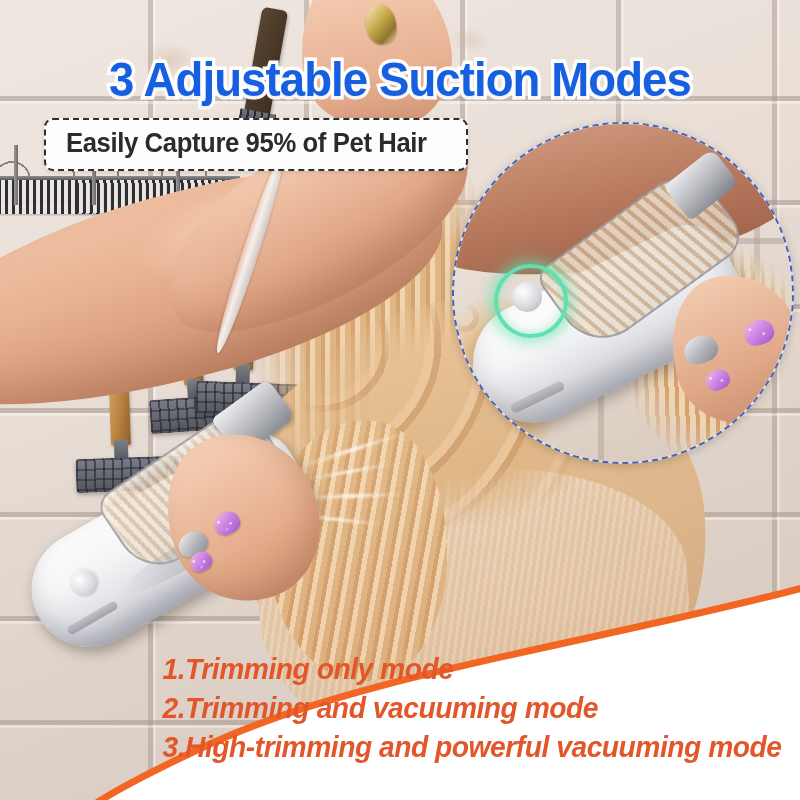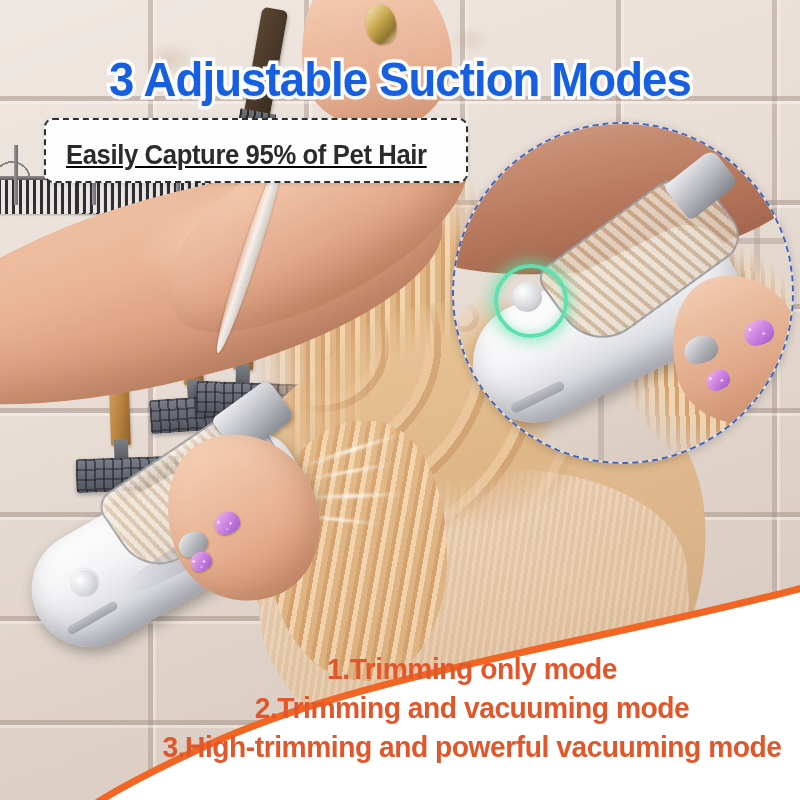--- a/index.html
+++ b/index.html
@@ -535,13 +535,12 @@
   .subtitle-box {
     position: absolute;
     left: 44px; top: 118px;
-    padding: 19px 20px 9px 20px;
+    padding: 7px 20px 9px 20px;
     background: #fdfdfd;
     border: 2px dashed #2e2e2e;
     border-radius: 9px;
     z-index: 10;
     box-shadow: 0 1px 4px rgba(0,0,0,.12);
-    text-decoration: underline;
   }
   .subtitle-text {
     font-family: "Liberation Sans", sans-serif;

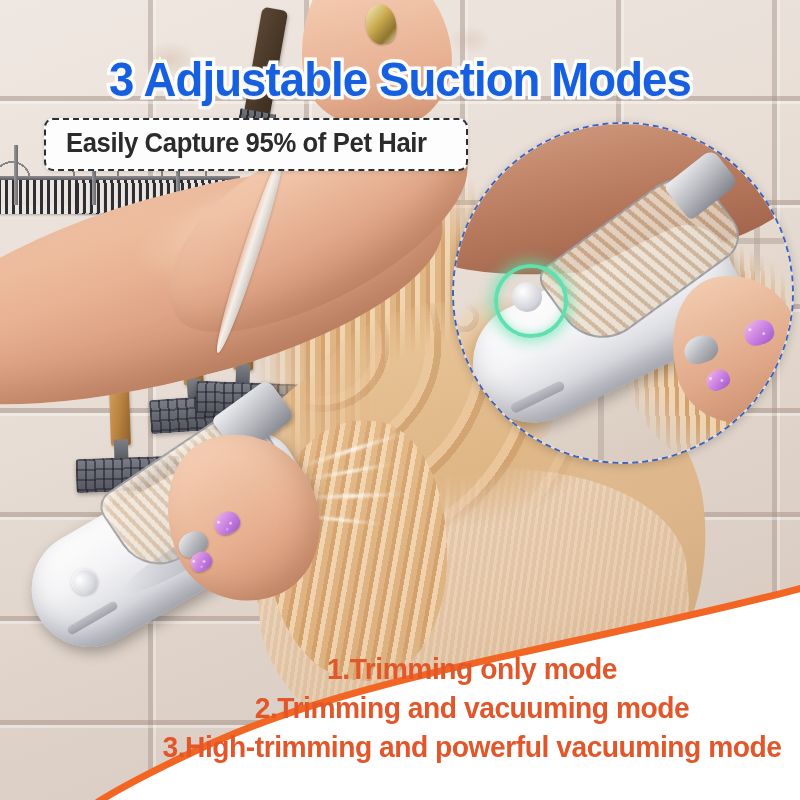--- a/index.html
+++ b/index.html
@@ -569,7 +569,8 @@
     right: 18px;
     bottom: 34px;
     z-index: 9;
-    text-align: center;
+    text-align: left;
+    font-style: italic;
   }
   .mode-line {
     font-family: "Liberation Sans", sans-serif;

